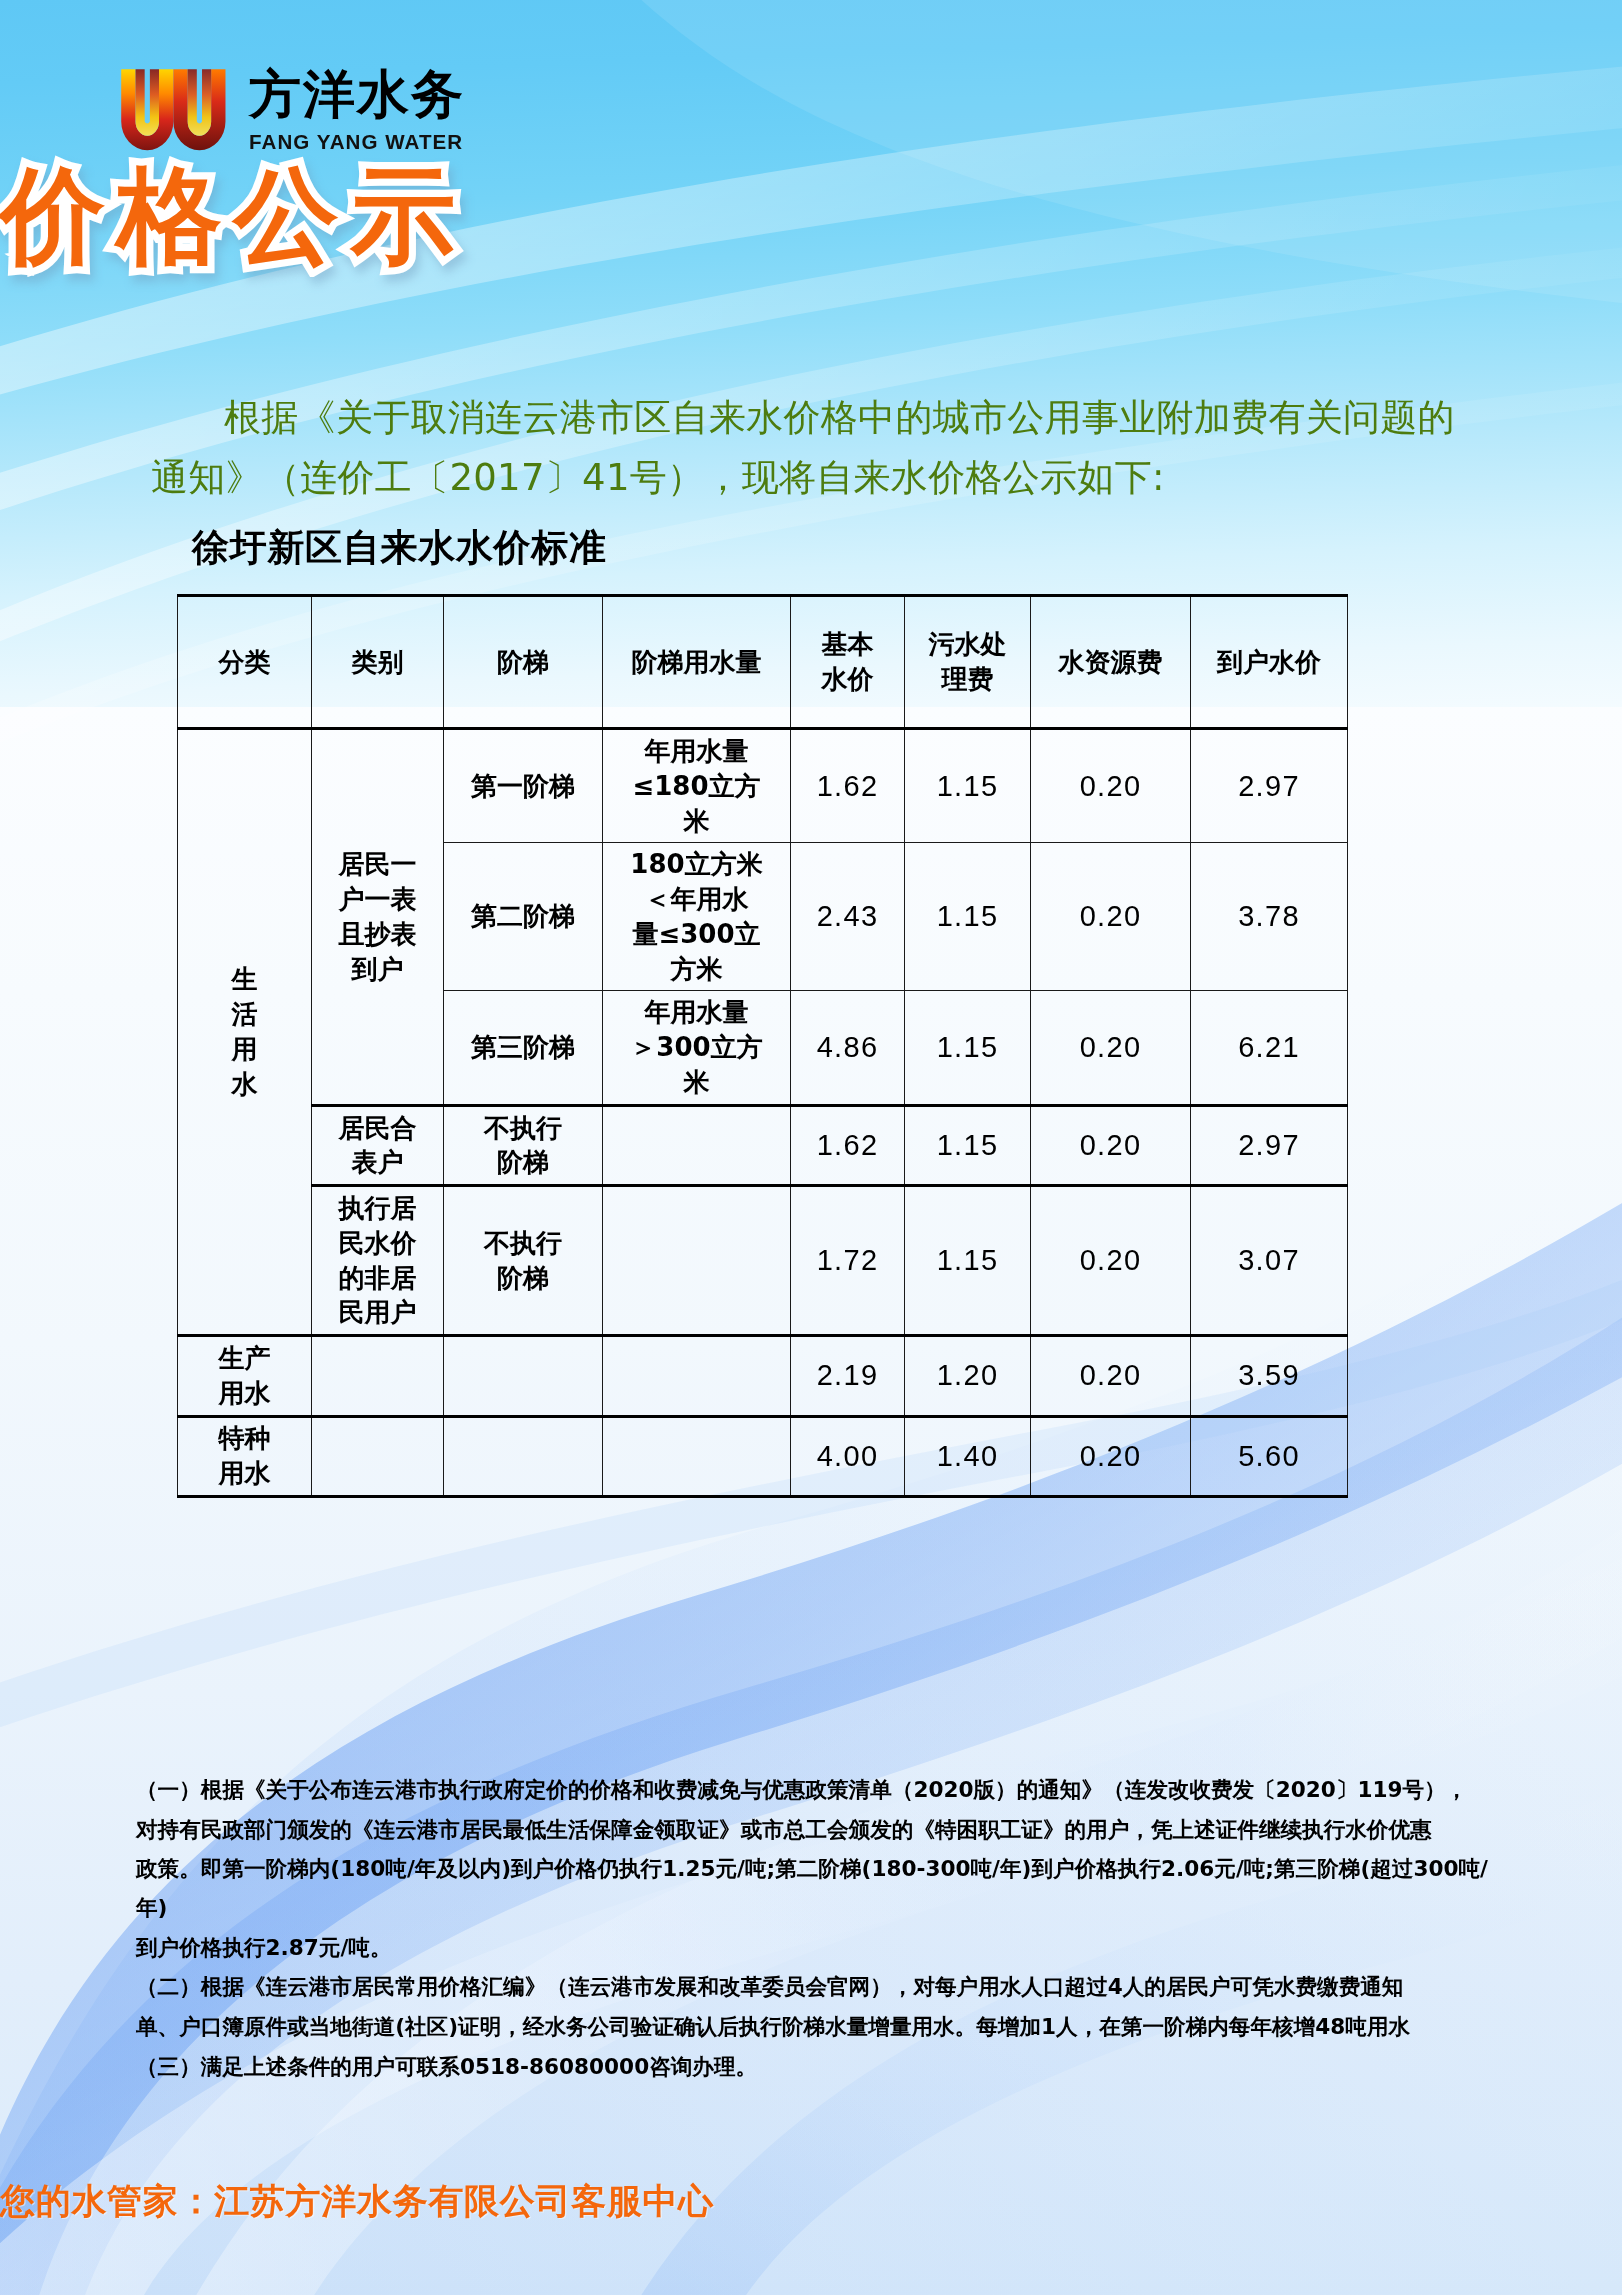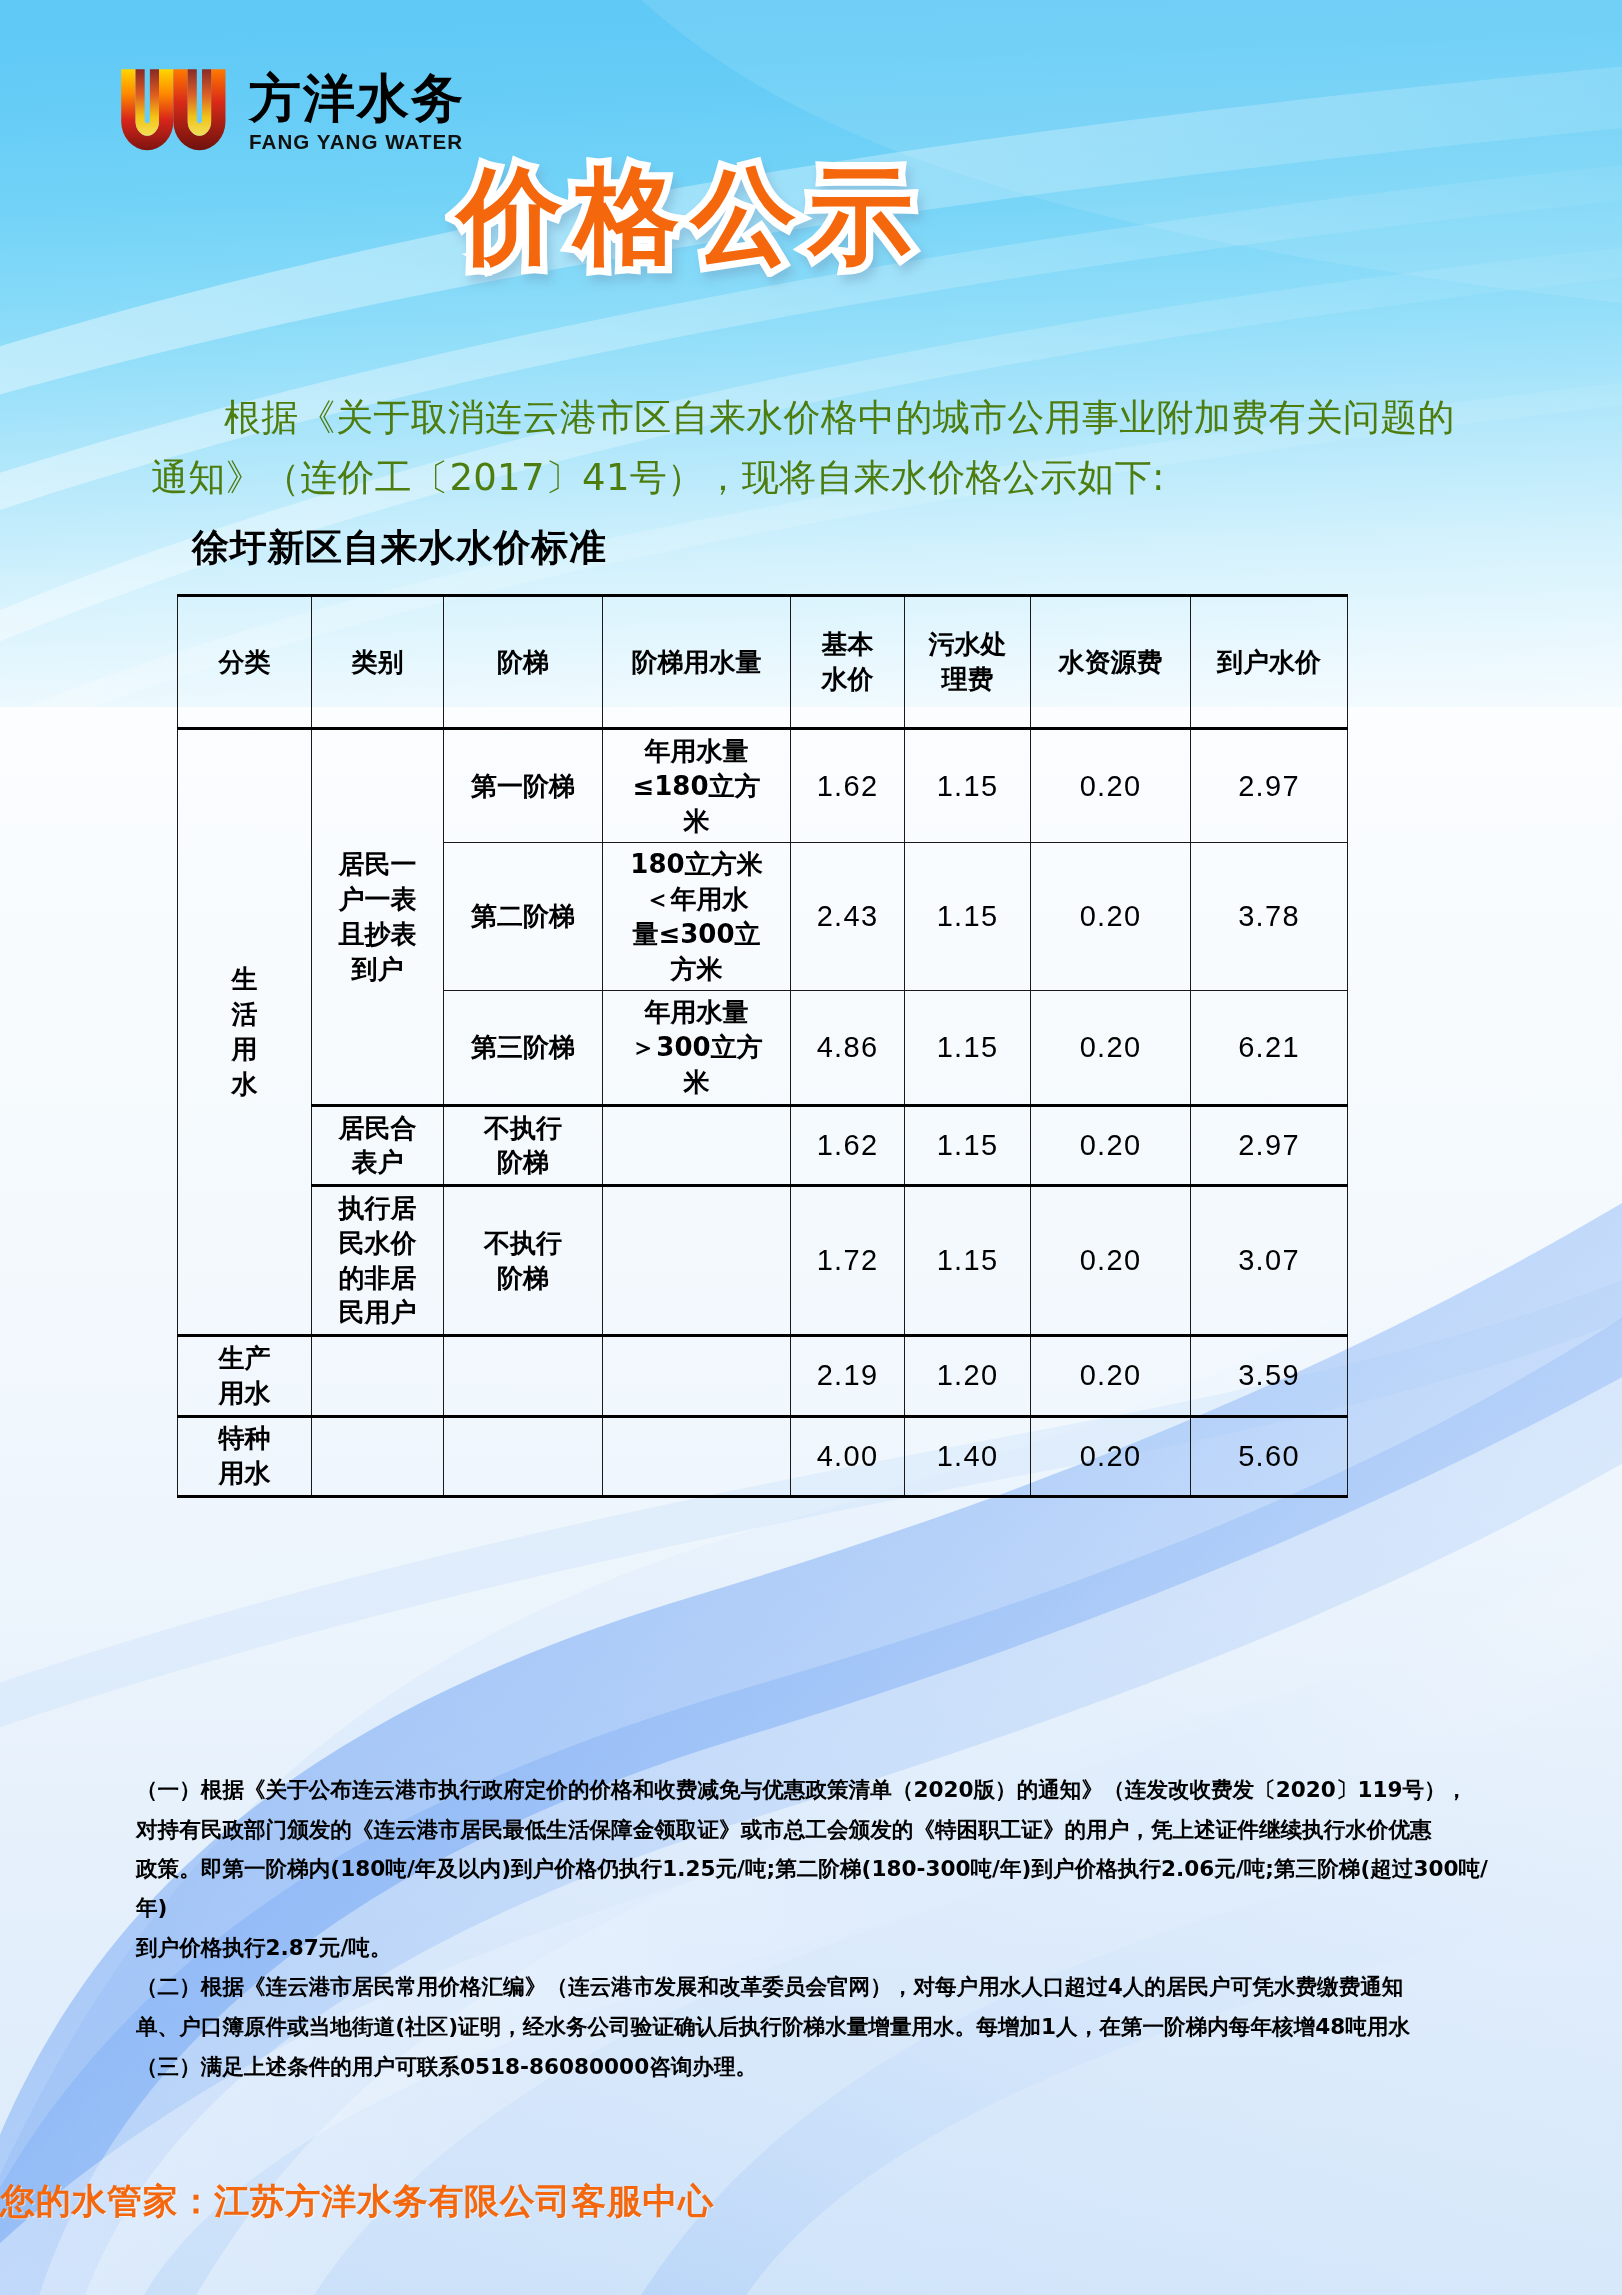--- a/index.html
+++ b/index.html
@@ -62,7 +62,7 @@
   #logo-mark { width: 116px; height: 98px; display: block; }
   #logo-words { display: flex; flex-direction: column; justify-content: center; }
   #logo-cn {
-    font-family: Liberation Serif, serif;
+    font-family: Liberation Mono, monospace;
     font-size: 52px; font-weight: 700; color: #000; letter-spacing: 2px; line-height: 1.0;
   }
   #logo-en {

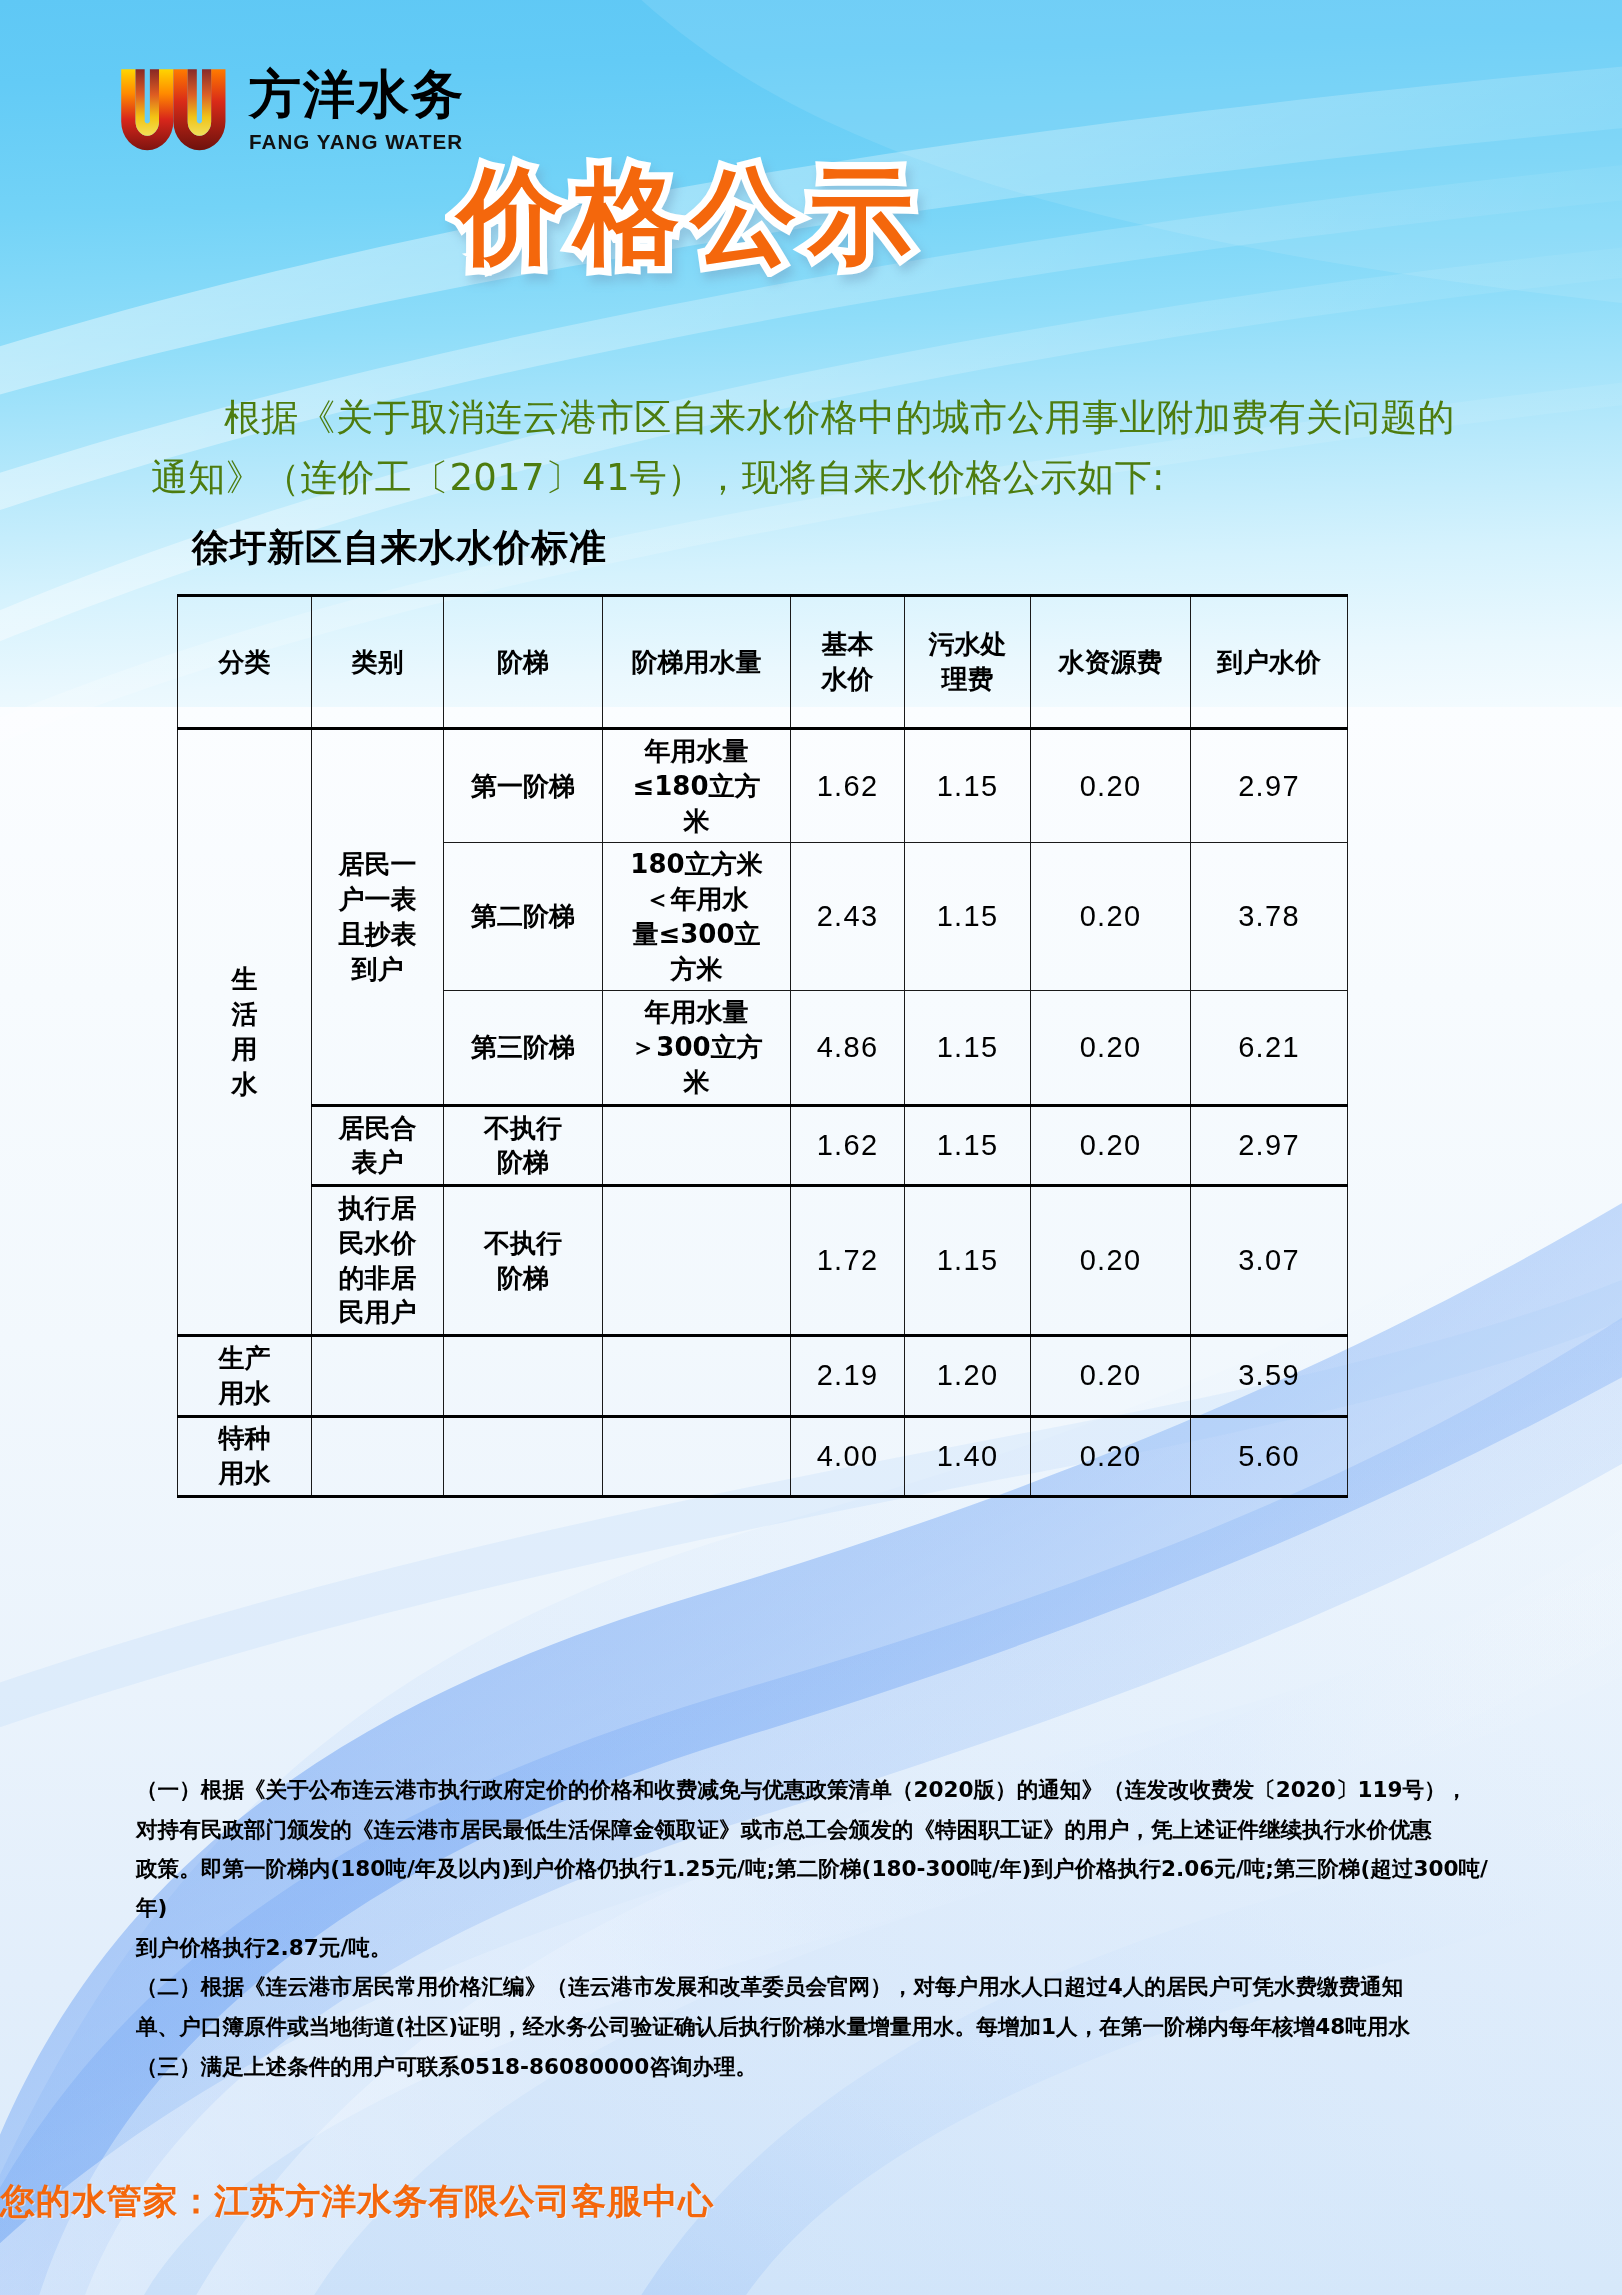--- a/index.html
+++ b/index.html
@@ -74,7 +74,6 @@
 
   #poster-title {
     position: absolute; left: 0; top: 156px; width: 1382px;
-    text-align: center;
     font-family: "DejaVu Sans", "Liberation Sans", sans-serif;
     font-size: 105px; font-weight: 700;
     color: #F4670C;

